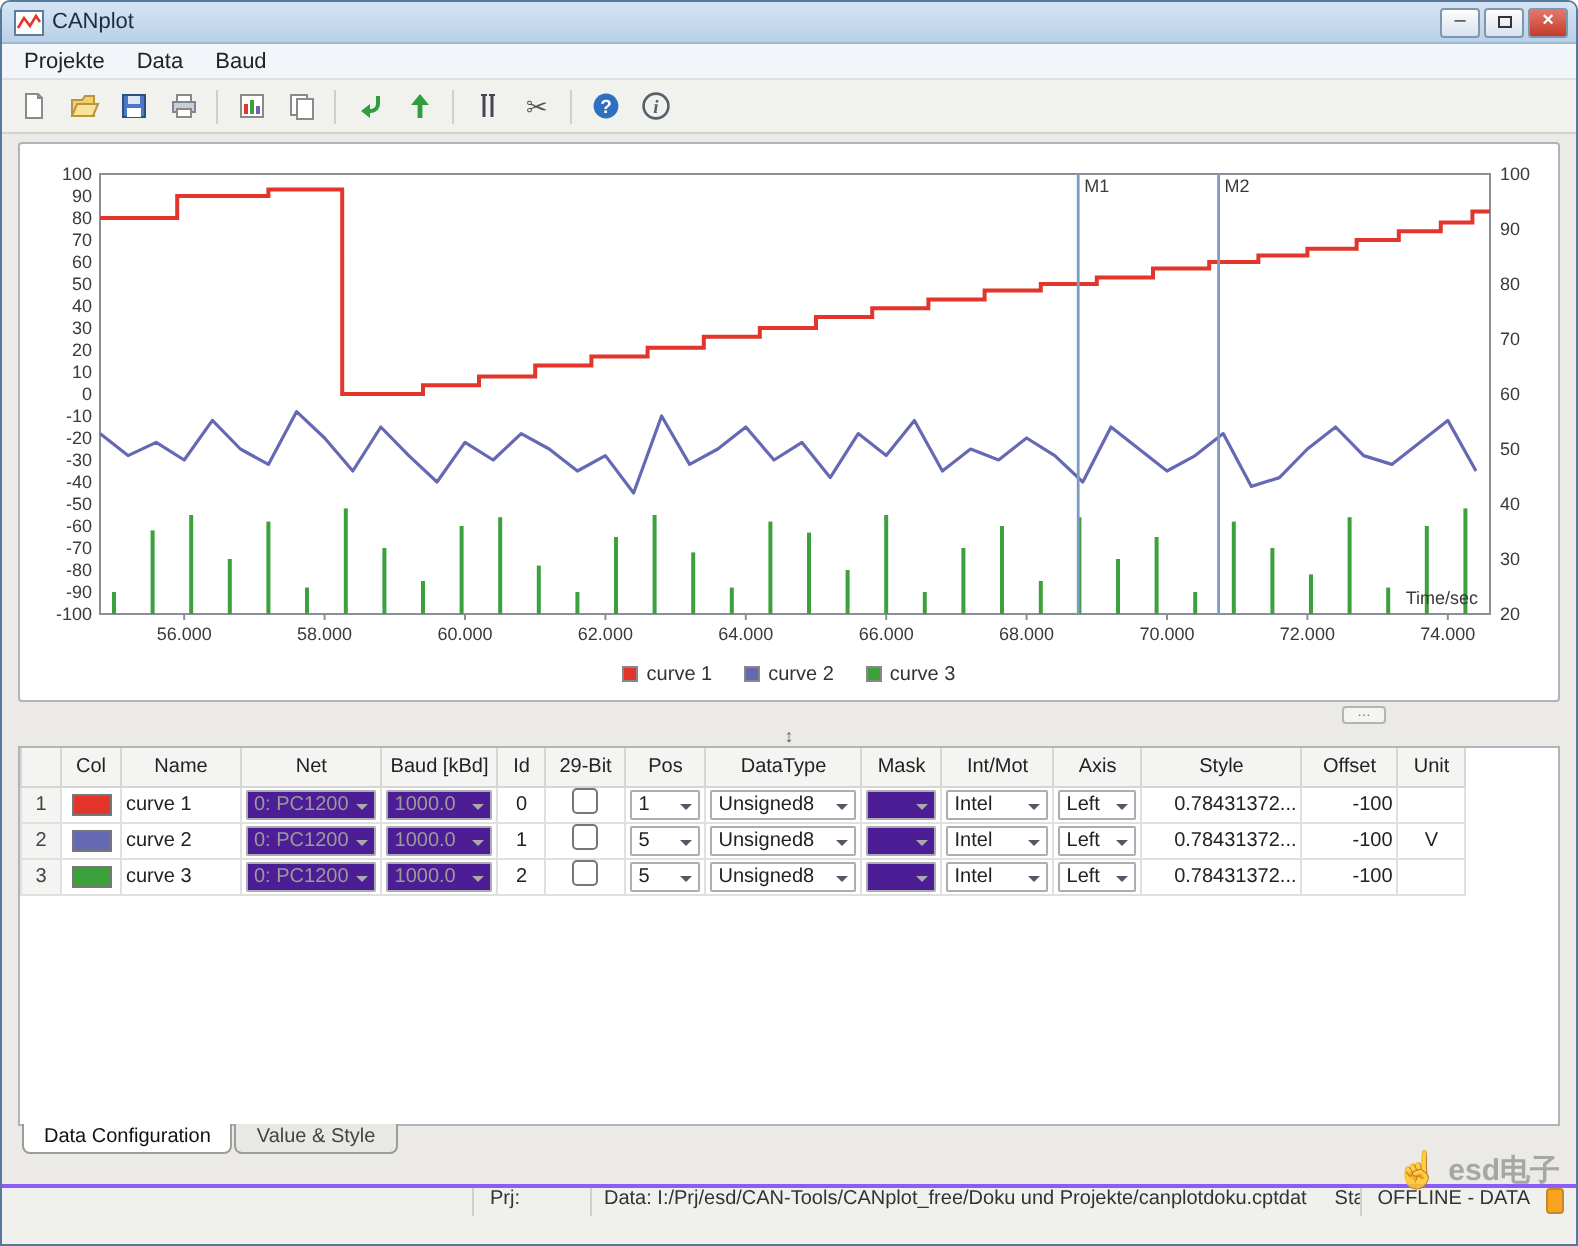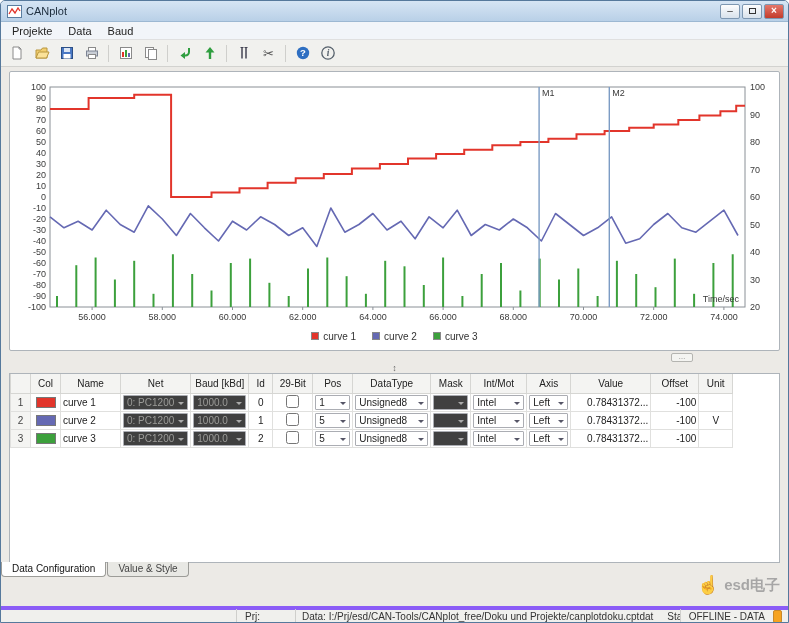--- a/index.html
+++ b/index.html
@@ -343,7 +343,7 @@
         <th>Mask</th>
         <th>Int/Mot</th>
         <th>Axis</th>
-        <th>Value</th>
+        <th>Style</th>
         <th>Offset</th>
         <th>Unit</th>
       </tr>

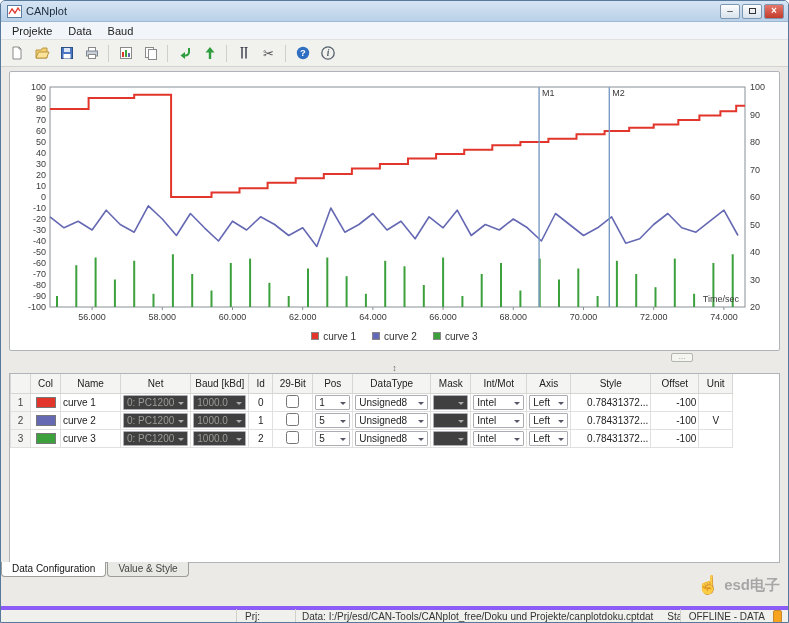--- a/index.html
+++ b/index.html
@@ -57,7 +57,7 @@
   .swatch { width:20px; height:11px; margin:0 auto; border:1px solid #777; }
   .combo { position:relative; border:1px solid #abadb3; background:#fff; height:15px; line-height:13px; padding:0 13px 0 3px; overflow:hidden; white-space:nowrap; border-radius:1px; }
   .combo::after { content:""; position:absolute; right:3px; top:6px; border:3px solid transparent; border-top-color:#556; }
-  .combo.disabled { background:#404040; color:#9b9b98; }
+  .combo.disabled { background:#4c1d95; color:#9b9b98; }
   .combo.disabled::after { border-top-color:#aaa; }
   td.center { text-align:center; }
   td.num { text-align:right; padding-right:6px; }

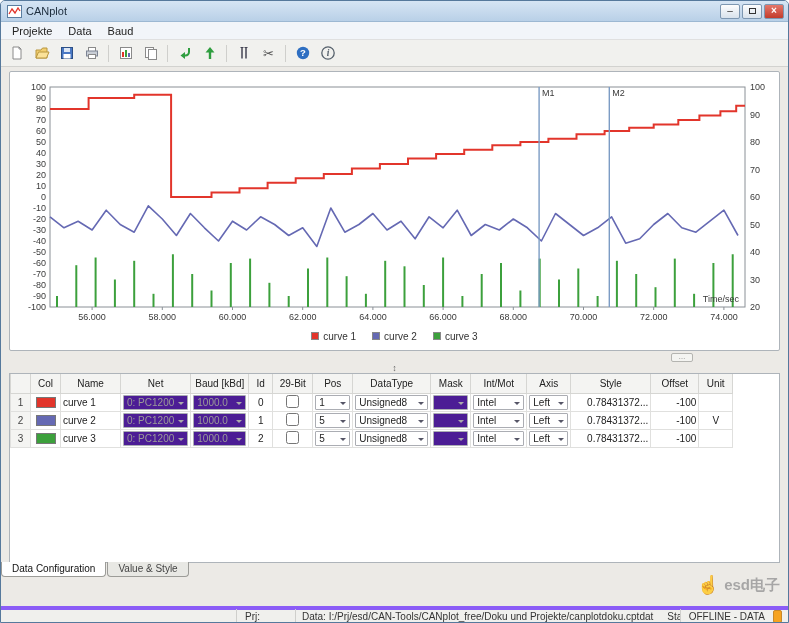--- a/index.html
+++ b/index.html
@@ -63,7 +63,7 @@
   td.num { text-align:right; padding-right:6px; }
 
   
-  .tabsrow { height:16px; display:flex; align-items:flex-start; gap:1px; }
+  .tabsrow { height:16px; display:flex; align-items:flex-start; padding-left:10px; gap:1px; }
   .tab { font-size:10px; padding:1px 10px 2px 10px; border:1px solid #9c9c98; border-top:none; border-radius:0 0 4px 4px; background:#e8e8e4; color:#444; position:relative; top:-1px; }
   .tab.active { background:#ffffff; color:#111; z-index:2; }
 

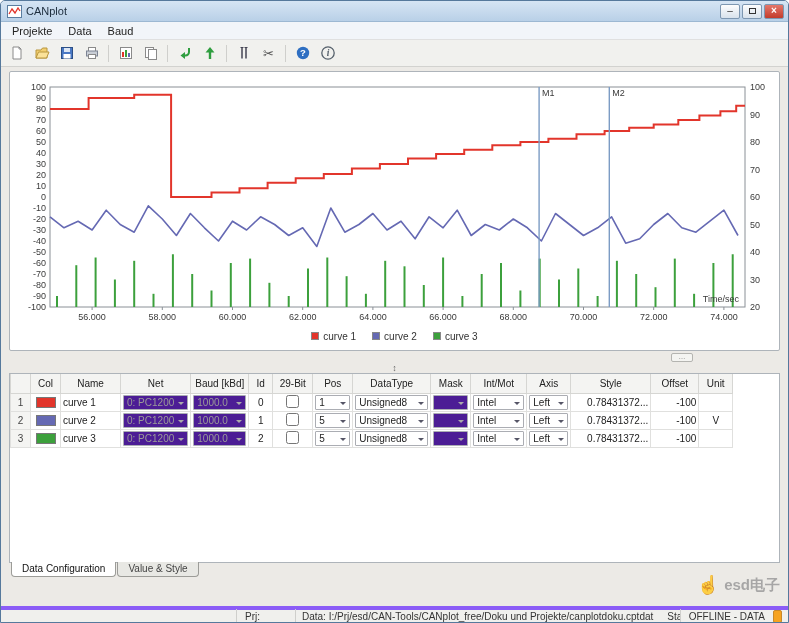--- a/index.html
+++ b/index.html
@@ -69,7 +69,7 @@
 
   
   .spacerflex { flex:1; }
-  .statusbar { height:16px; background:#f0f0ed; border-top:4px solid #8b5cf6; display:flex; align-items:center; font-size:10px; color:#333; }
+  .statusbar { height:30px; background:#f0f0ed; border-top:2px solid #8b5cf6; display:flex; font-size:10px; color:#333; }
   .sb-sep { width:1px; height:14px; background:#cfcfcc; }
   .sb-first { width:235px; height:100%; }
   .sb-prj { padding:0 8px; width:58px; }

